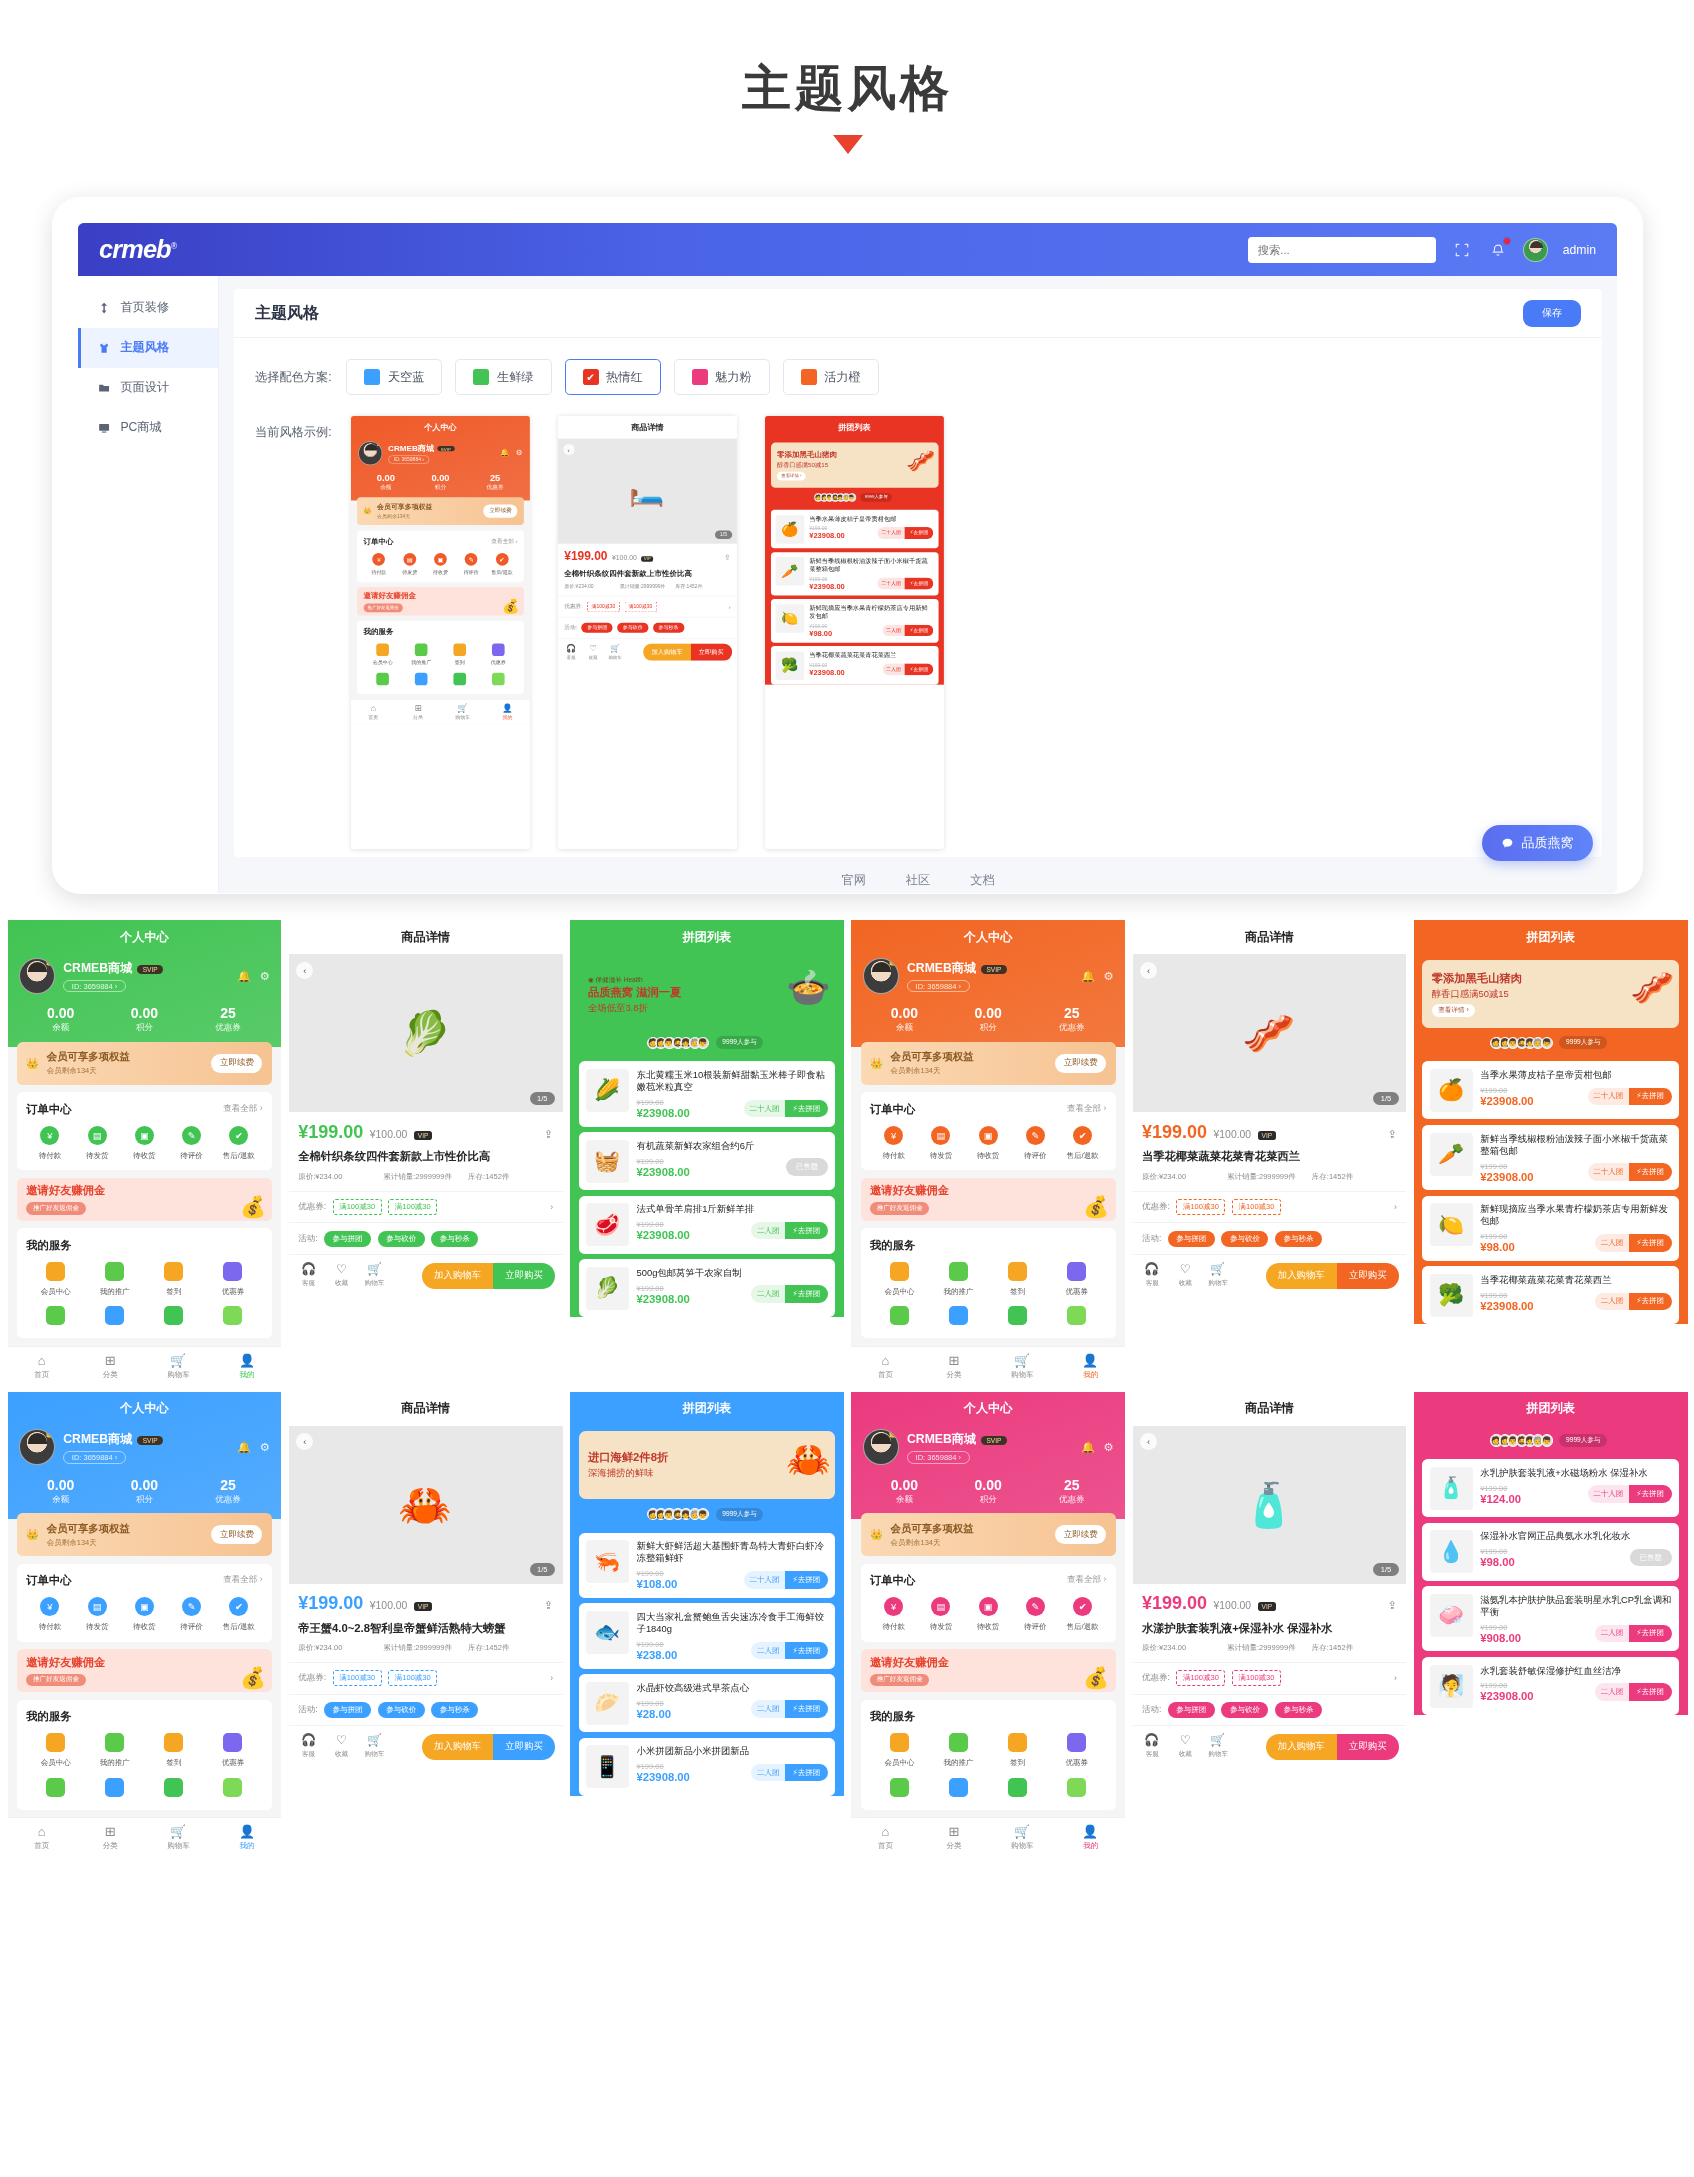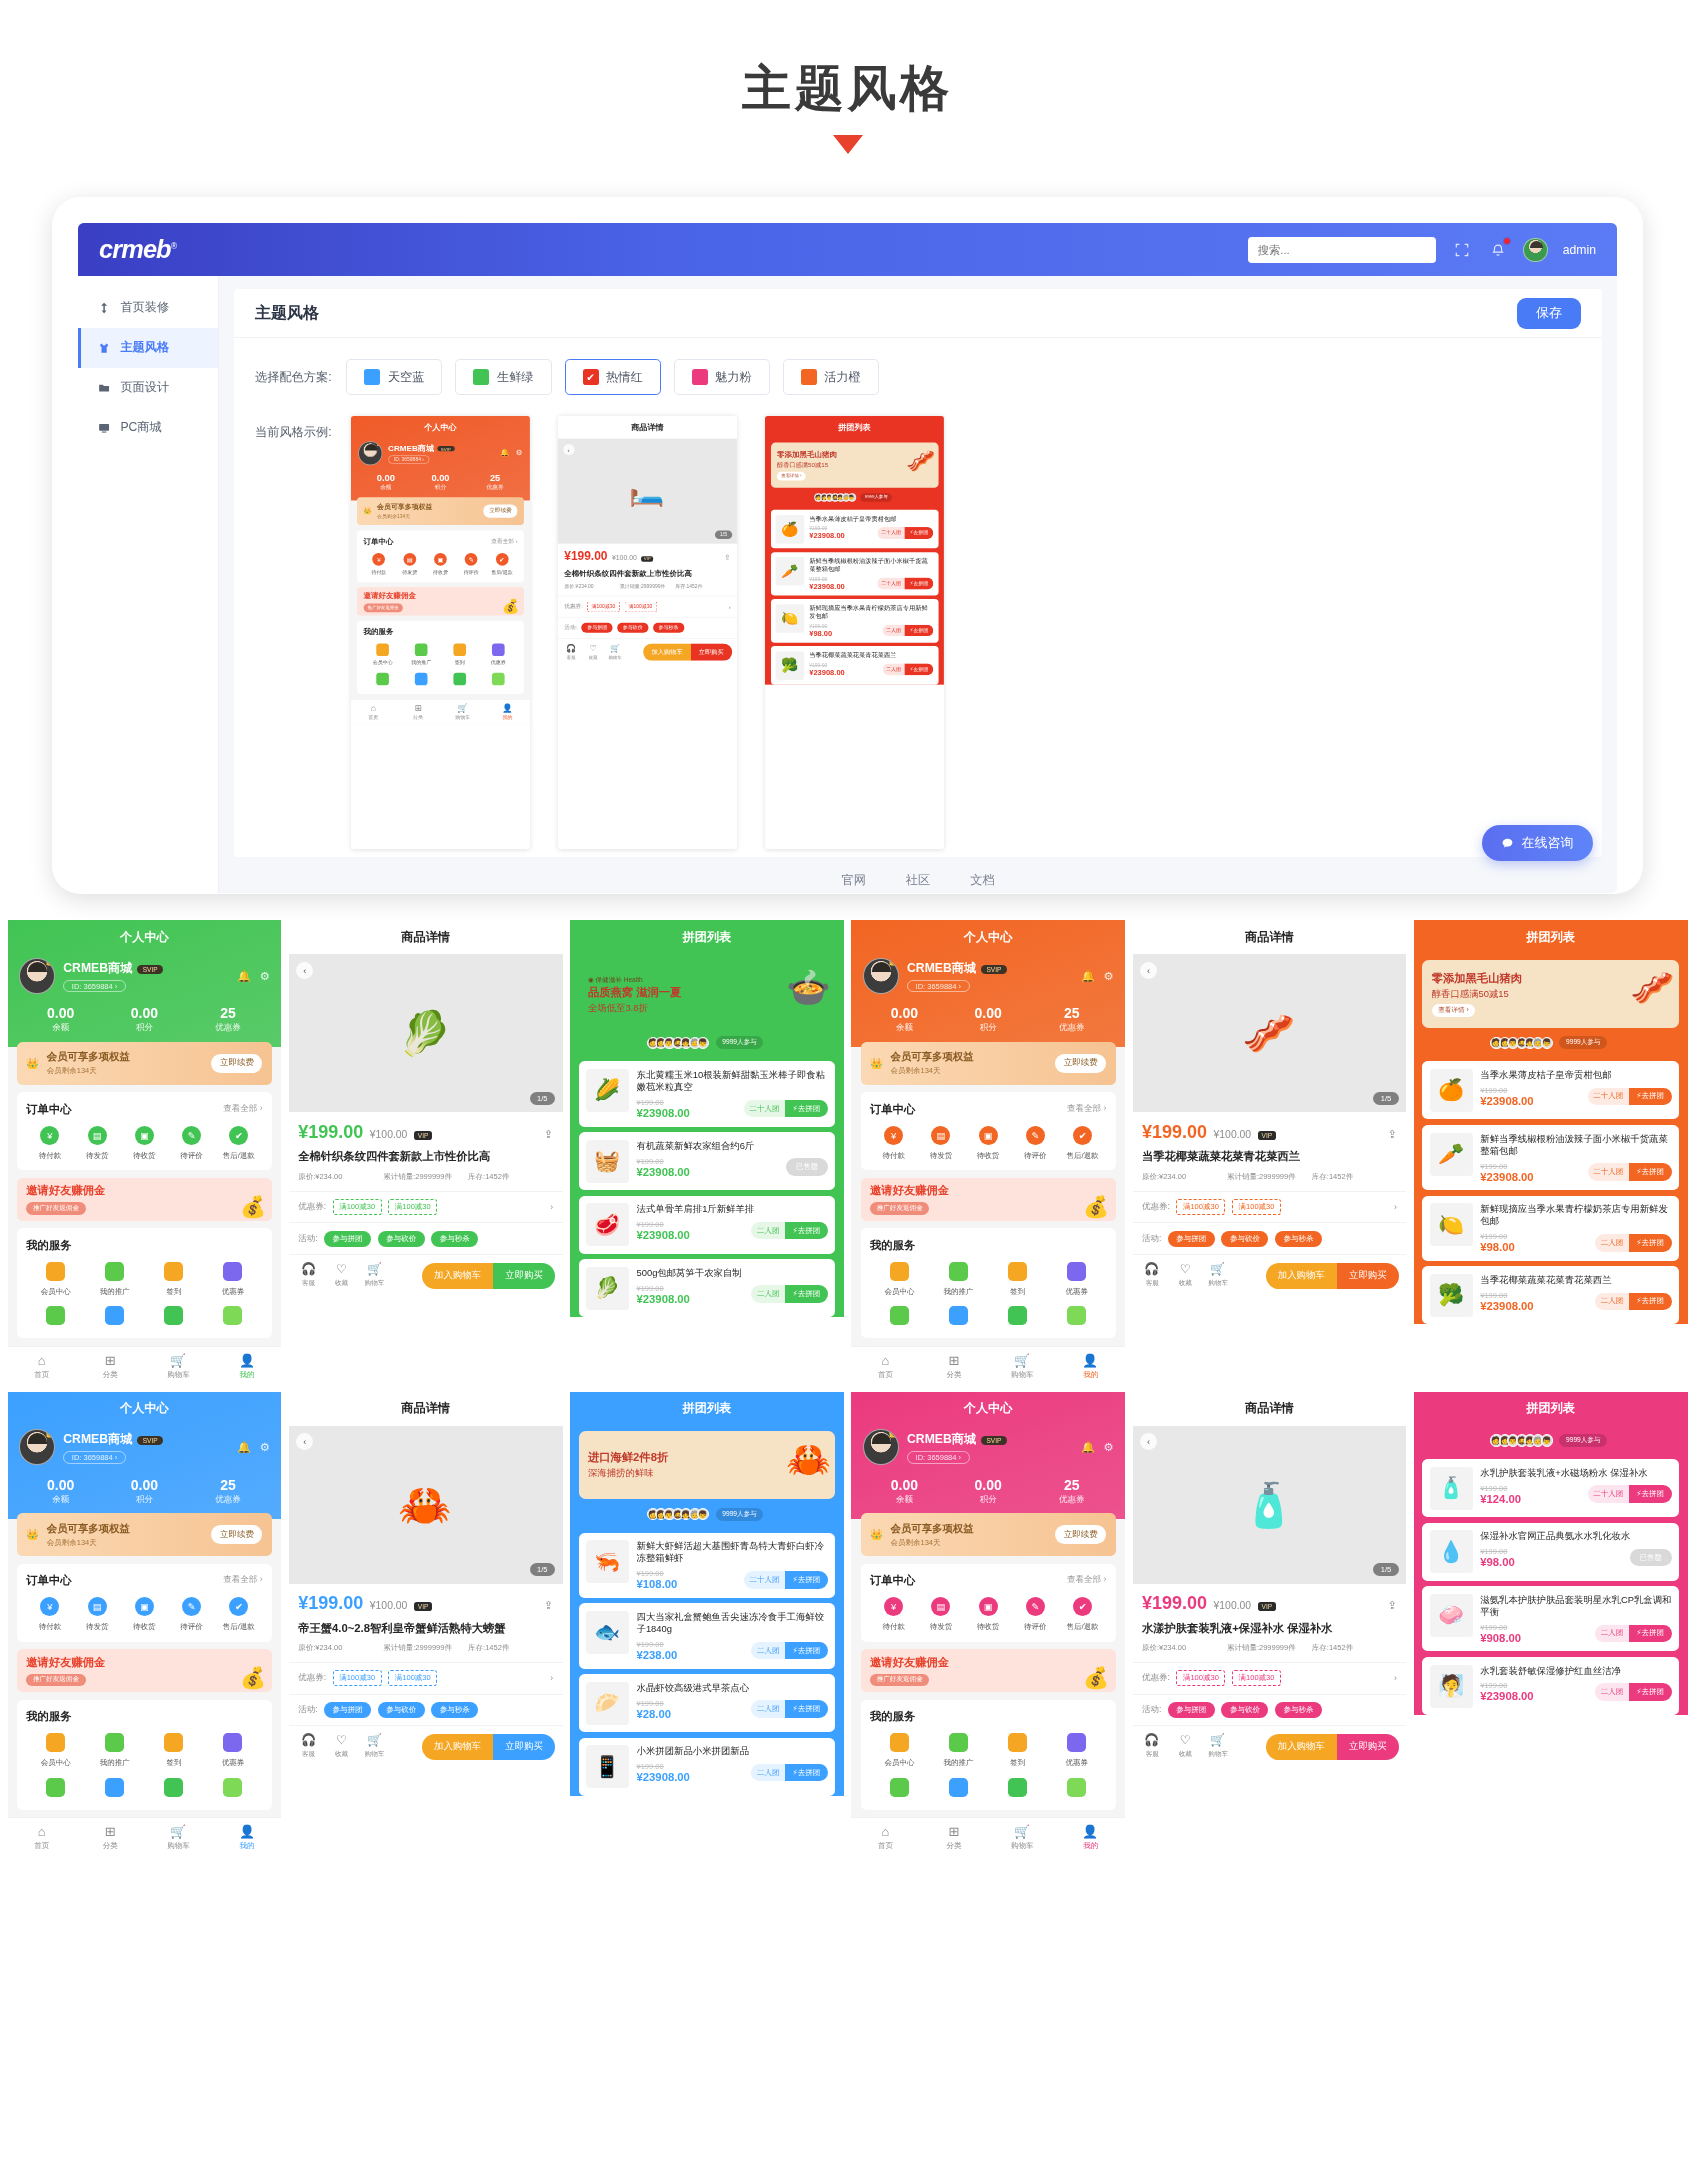--- a/index.html
+++ b/index.html
@@ -102,7 +102,7 @@
   .panel-title { font-size: 16px; font-weight: 700; color: #2c3446; }
   .save-btn {
     background: #4a7bf7; color: #fff; border: 0; border-radius: 9px;
-    font-size: 13px; padding: 6.6px 19px; cursor: pointer; font-family:"Liberation Sans",sans-serif;
+    font-size: 10px; padding: 6.6px 19px; cursor: pointer; font-family:"Liberation Sans",sans-serif;
   }
 
   .panel-body { padding: 21px 21px 7.5px; }

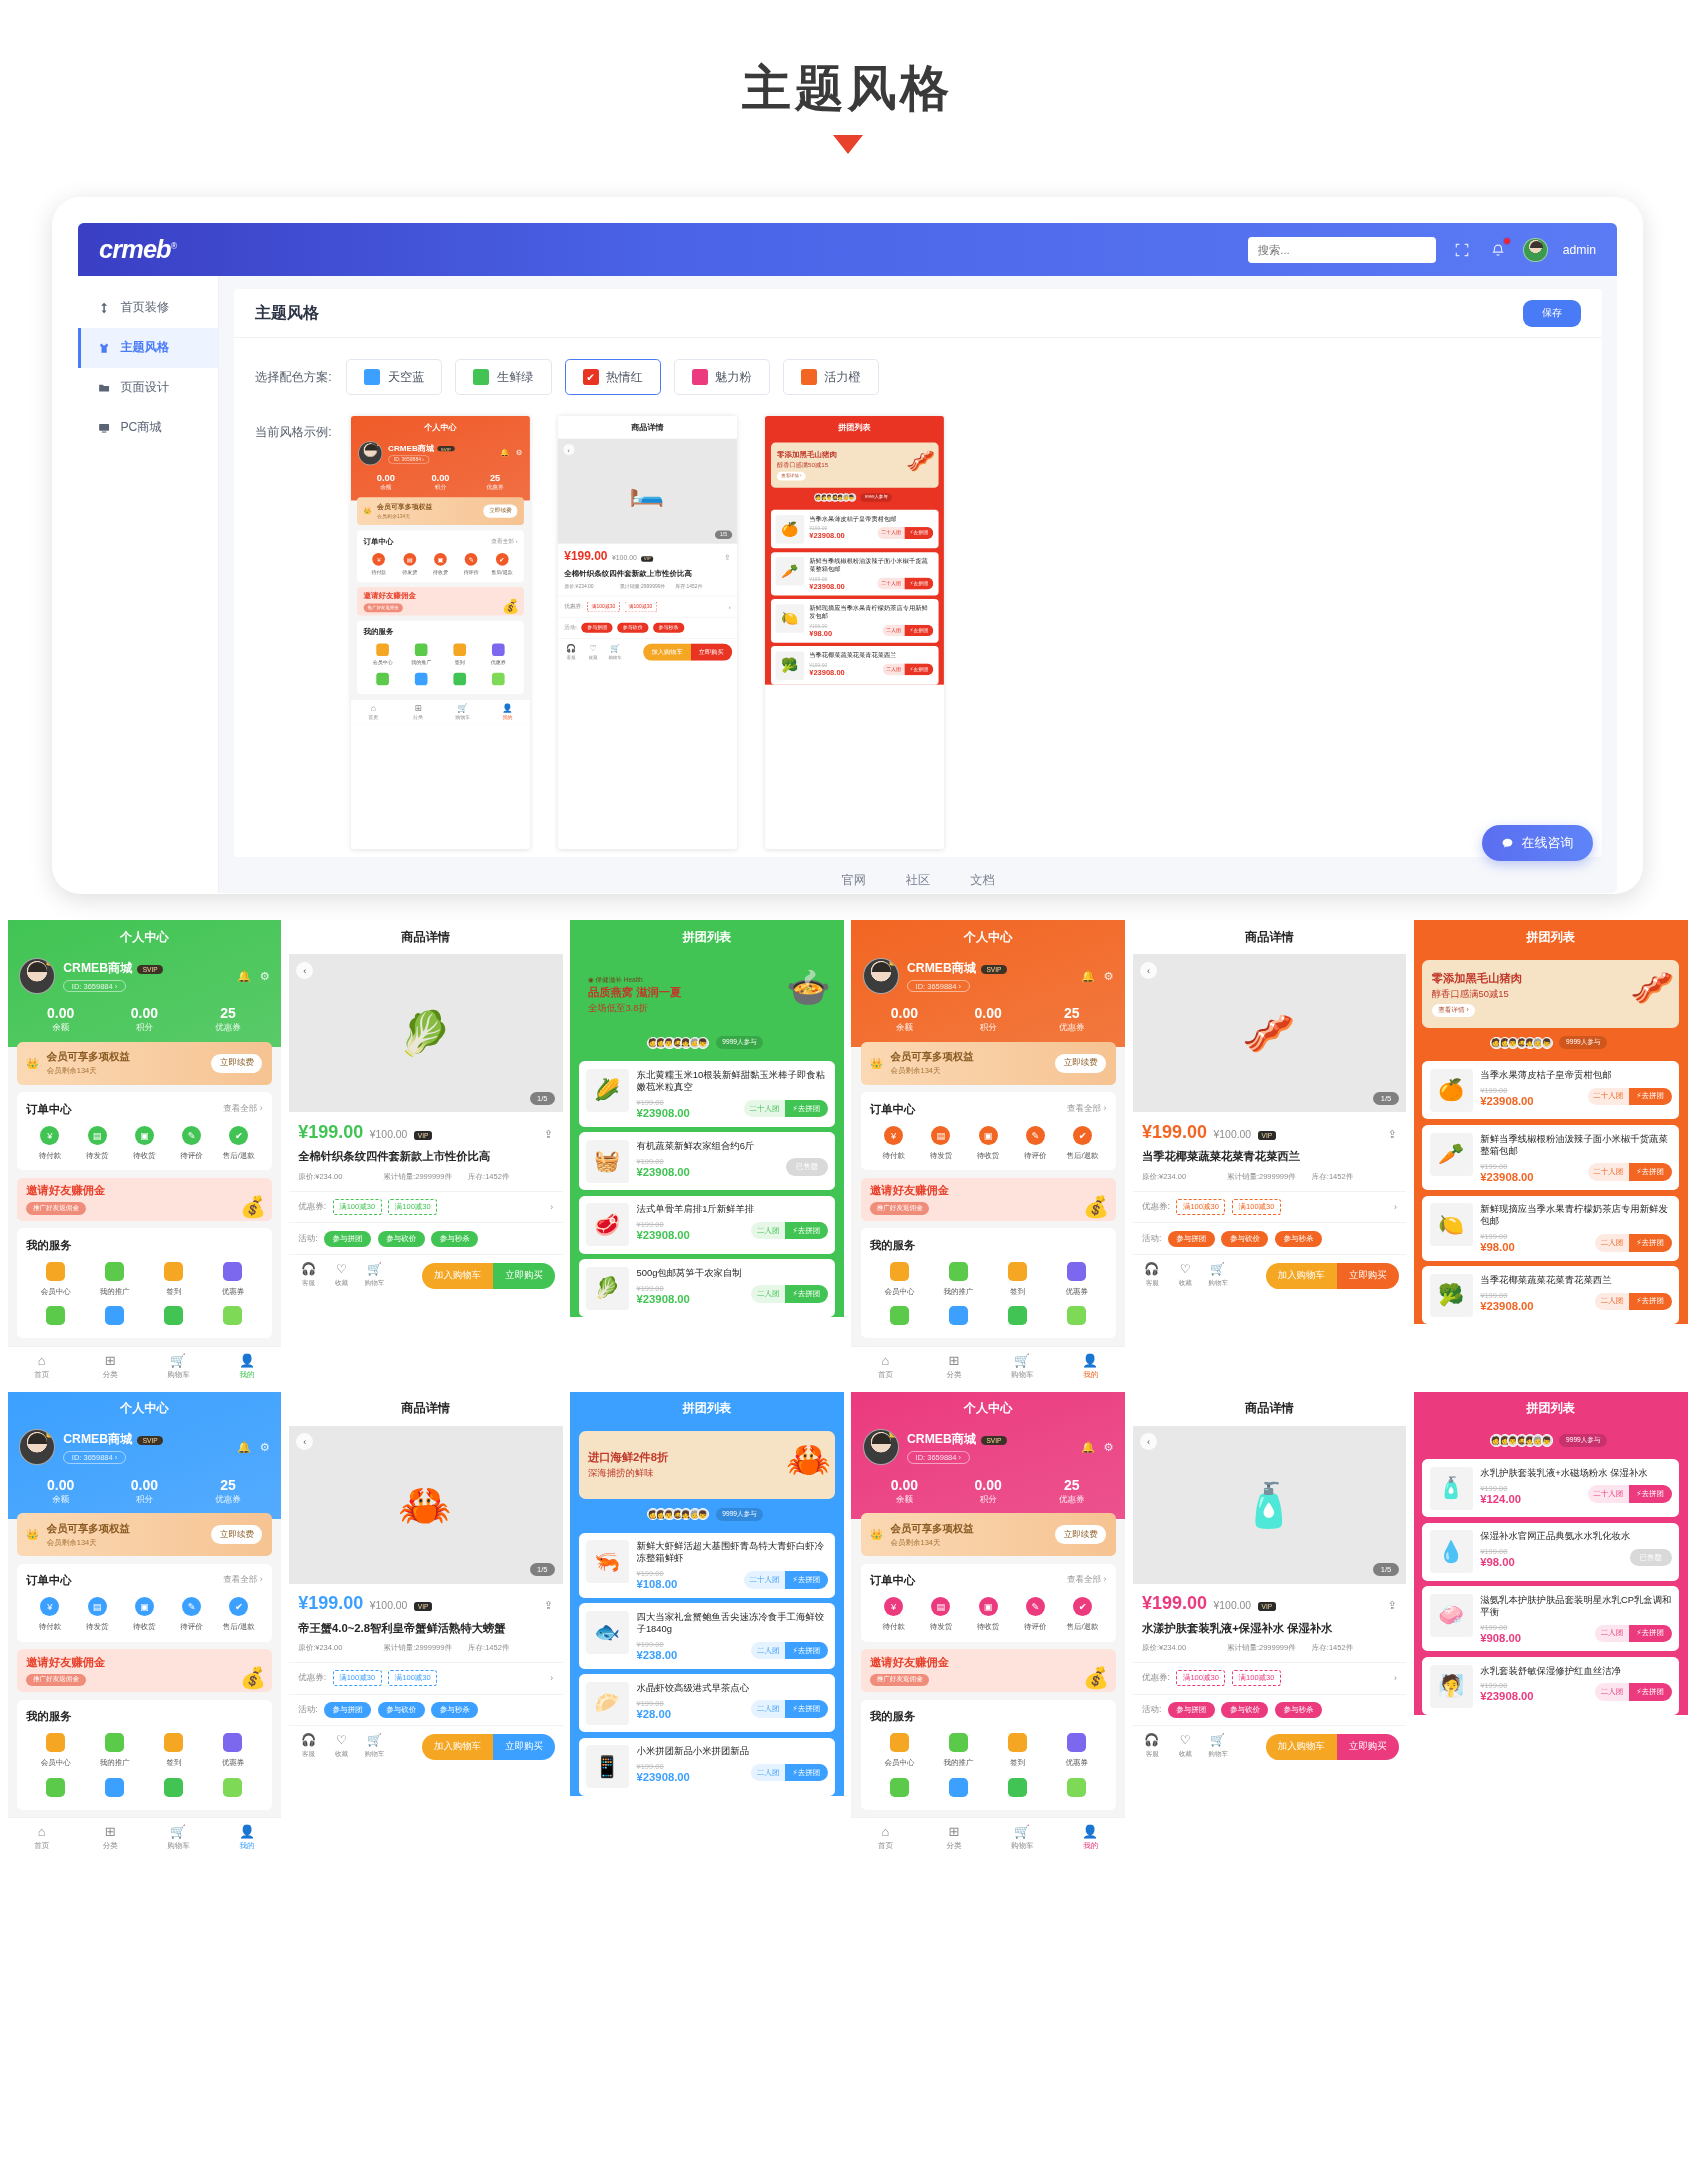--- a/index.html
+++ b/index.html
@@ -593,7 +593,7 @@
         <svg width="13" height="13" viewBox="0 0 16 16" fill="#fff">
           <path d="M8 2C4.7 2 2 4.2 2 7c0 1.6.9 3 2.3 3.9L4 13l2.6-1.3c.45.1.92.15 1.4.15 3.3 0 6-2.2 6-5S11.3 2 8 2z"></path>
         </svg>
-        <span>在线咨询</span>
+        <span>品质燕窝</span>
       </div>
 
     </div>

